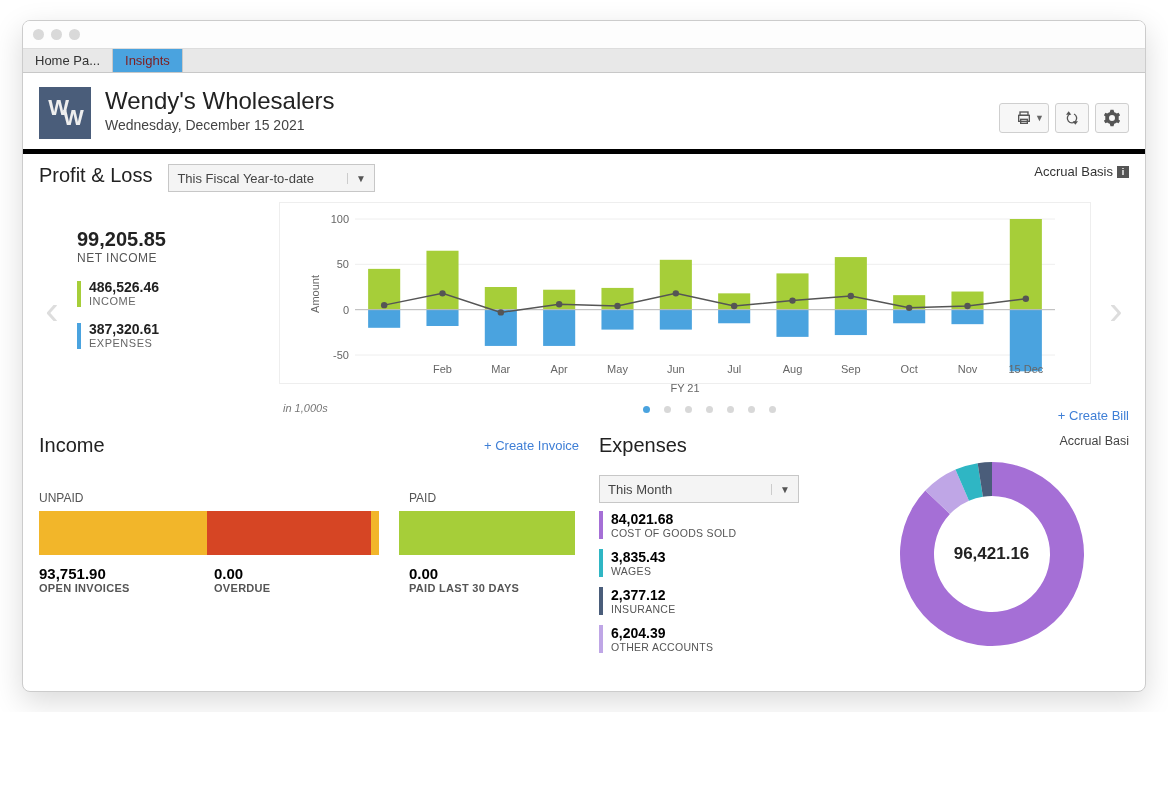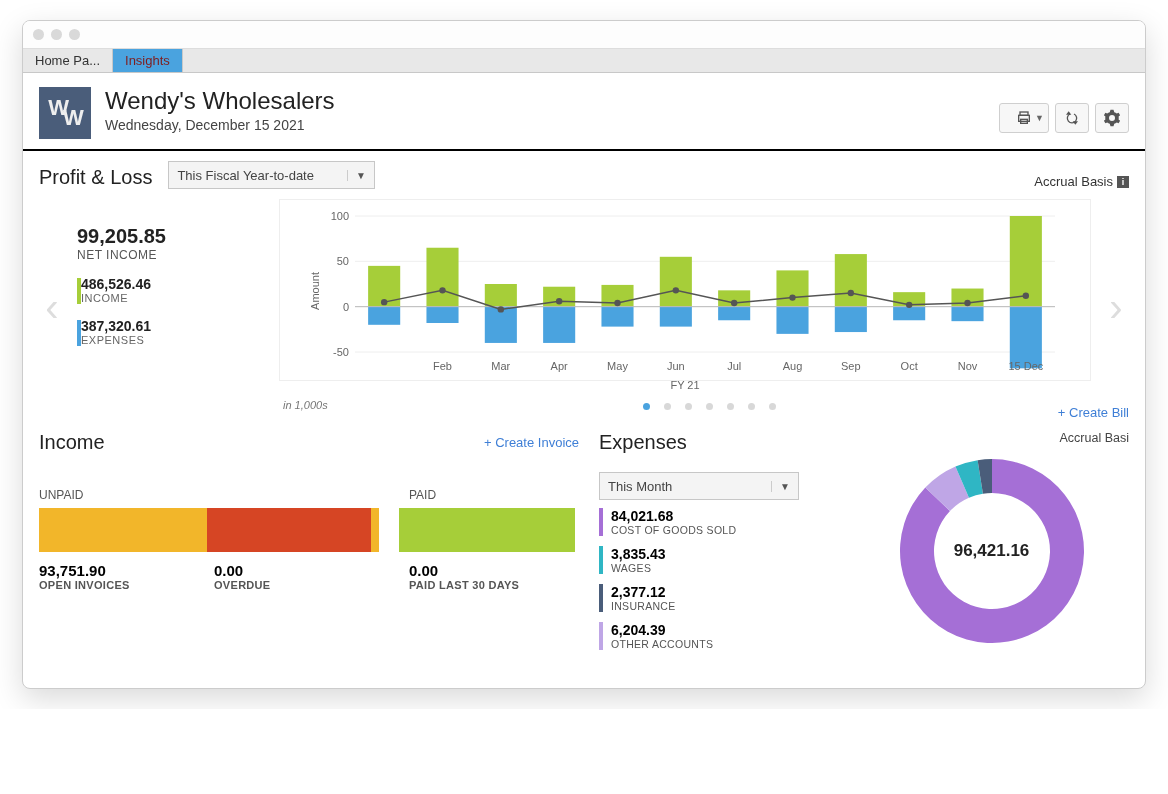--- a/index.html
+++ b/index.html
@@ -23,7 +23,7 @@
   .icon-btn { width:34px; height:30px; border:1px solid #cfcfcf; border-radius:3px; display:flex; align-items:center; justify-content:center; background:#f7f7f7; cursor:pointer; color:#555;}
   .icon-btn.wide { width:50px; position:relative;}
   .icon-btn .caret { position:absolute; right:4px; font-size:9px; color:#666;}
-  .pl-bar { display:flex; align-items:flex-end; gap:16px; padding:10px 16px; border-top:2px solid #000000;}
+  .pl-bar { display:flex; align-items:flex-start; gap:16px; padding:10px 16px; border-top:5px solid #000000;}
   .pl-title { font-size:20px; font-weight:500; color:#222;}
   .select { display:inline-flex; align-items:center; height:28px; border:1px solid #c7c7c7; background:#f4f4f4; padding:0 8px; font-size:13px; color:#444; min-width:200px; position:relative; cursor:pointer;gap:33px;}
   .select .arrow { margin-left:auto; font-size:10px; color:#555; border-left:1px solid #ccc; padding-left:8px;}

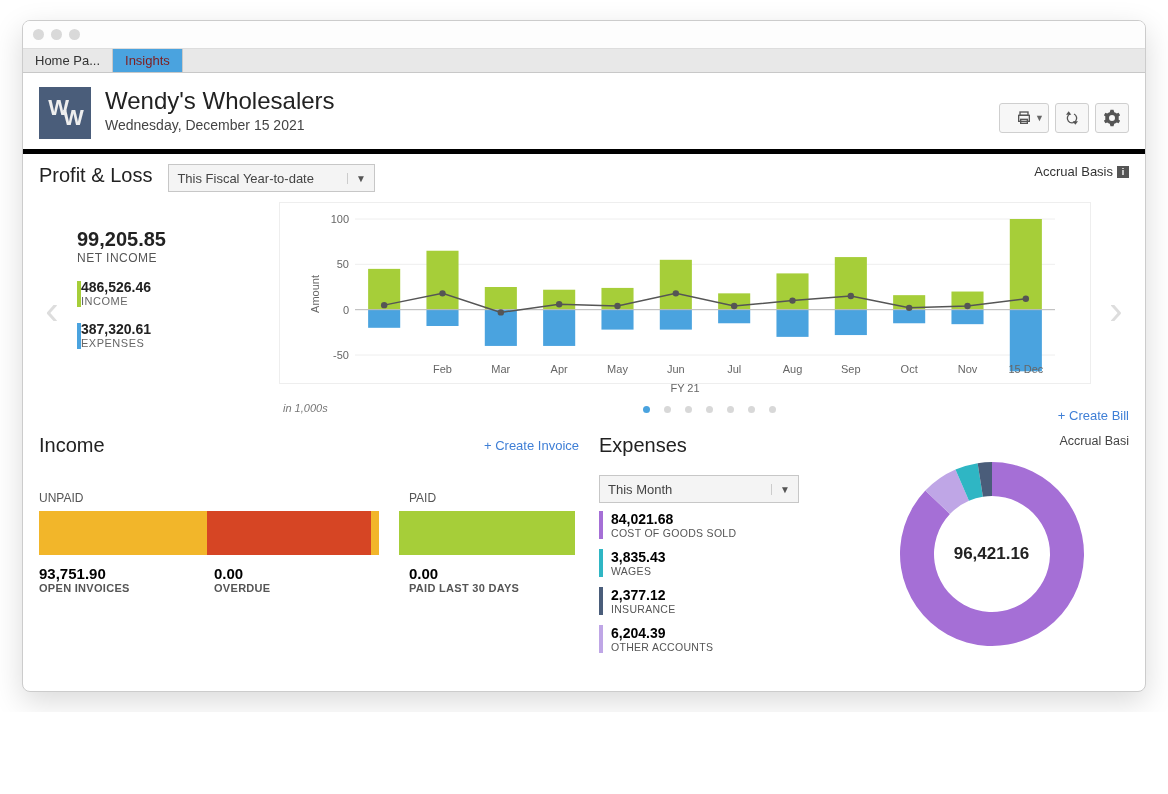--- a/index.html
+++ b/index.html
@@ -35,7 +35,7 @@
   .legend { width:190px; padding-top:26px;}
   .legend .big-val { font-size:20px; font-weight:600; color:#222;}
   .legend .big-lbl { font-size:12px; color:#555; letter-spacing:.5px;}
-  .legend-item { margin-top:14px; display:flex; }
+  .legend-item { margin-top:14px; display:flex; gap:8px;}
   .legend-bar { width:4px; background:#a6ce39; margin-top:2px;}
   .legend-bar.blue { background:#4aa3df;}
   .legend-item .val { font-weight:600; font-size:14px; color:#222;}

